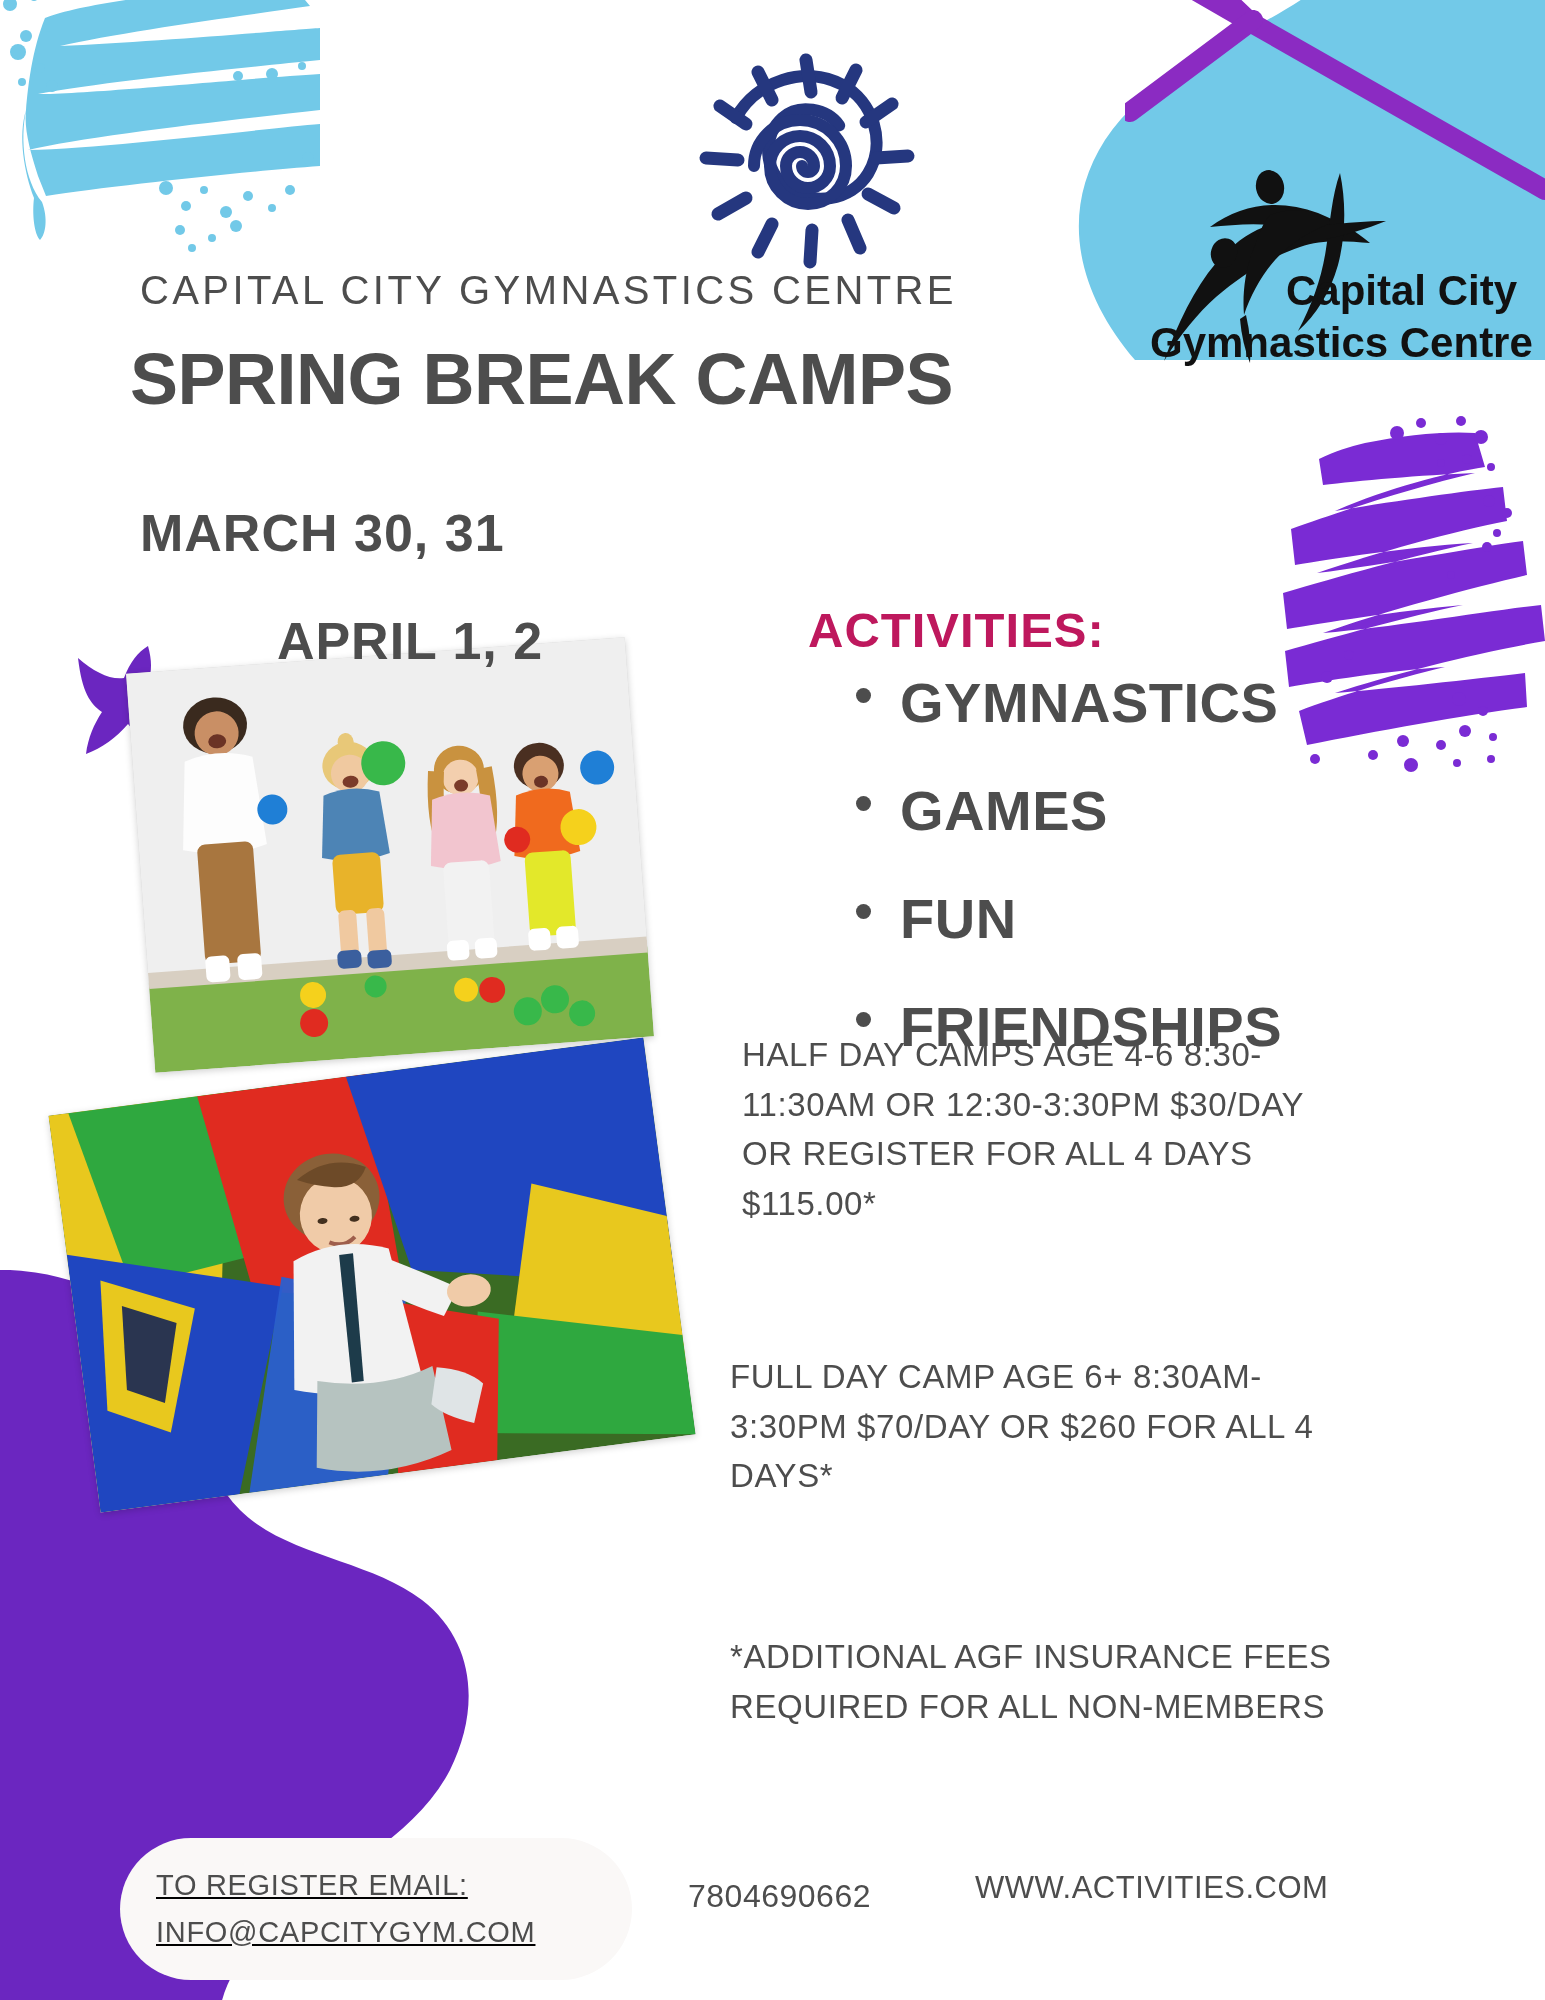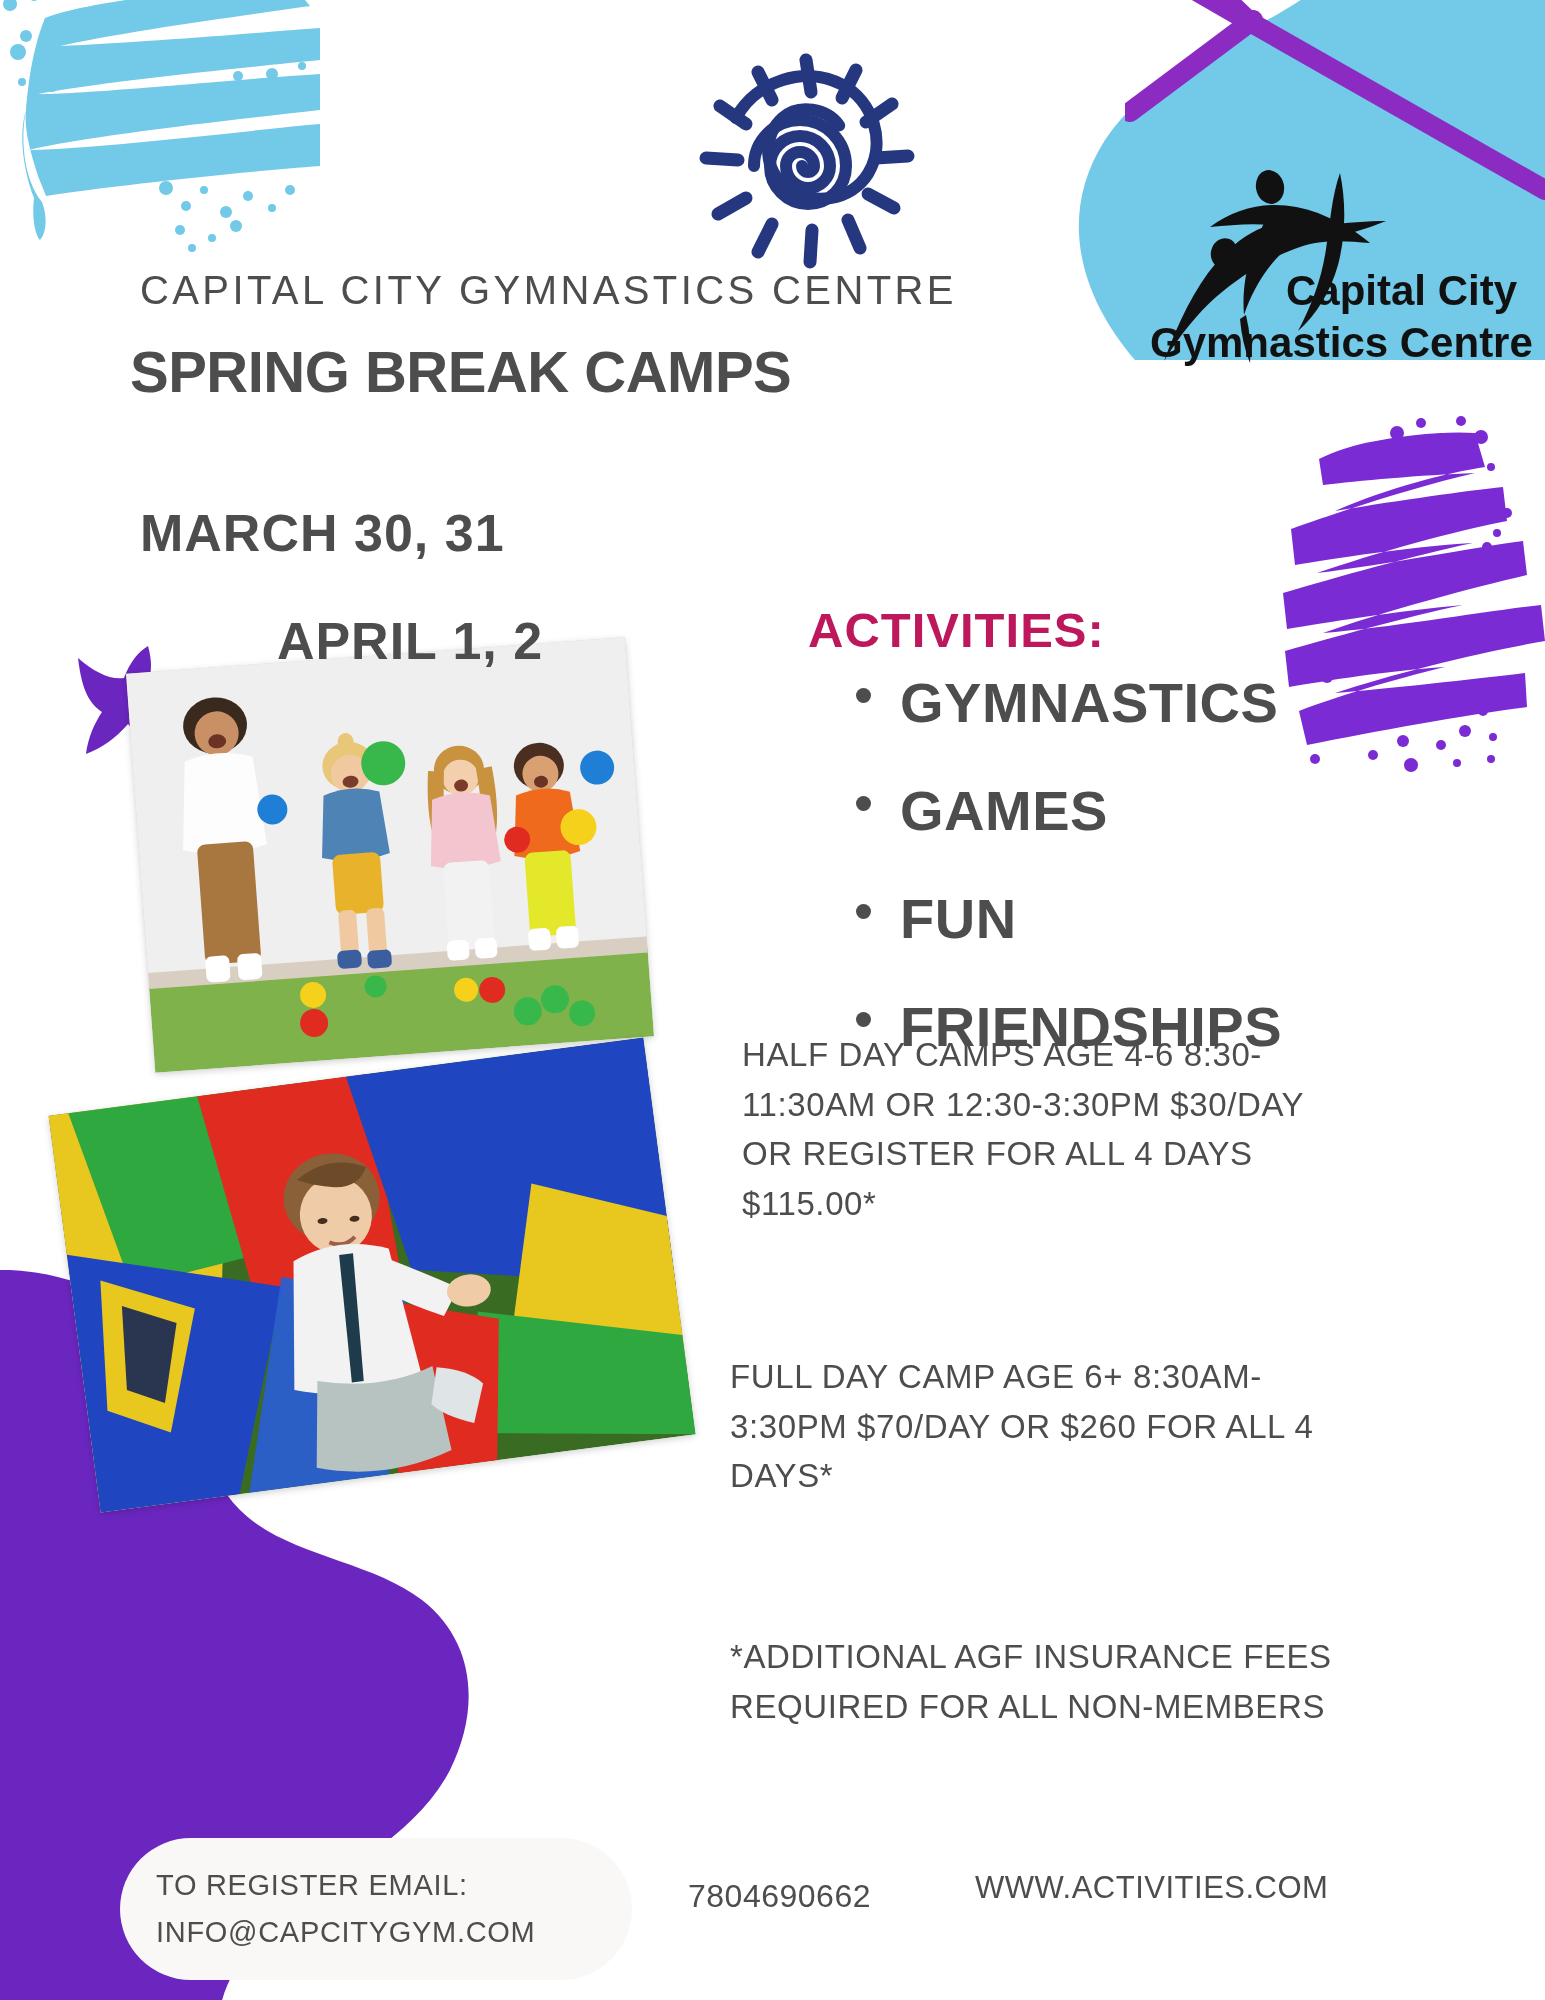--- a/index.html
+++ b/index.html
@@ -50,7 +50,7 @@
   }
   .title {
     position:absolute; left:130px; top:338px;
-    font-size:58px; letter-spacing:-0.5px; color:#4d4d4d; font-weight:700;
+    font-size:72px; letter-spacing:-0.5px; color:#4d4d4d; font-weight:700;
   }
   .dates { position:absolute; left:140px; top:462px; width:540px; color:#4d4d4d; }
   .date-line { font-size:52px; letter-spacing:1px; font-weight:600; line-height:1.38;margin-top:36px; }

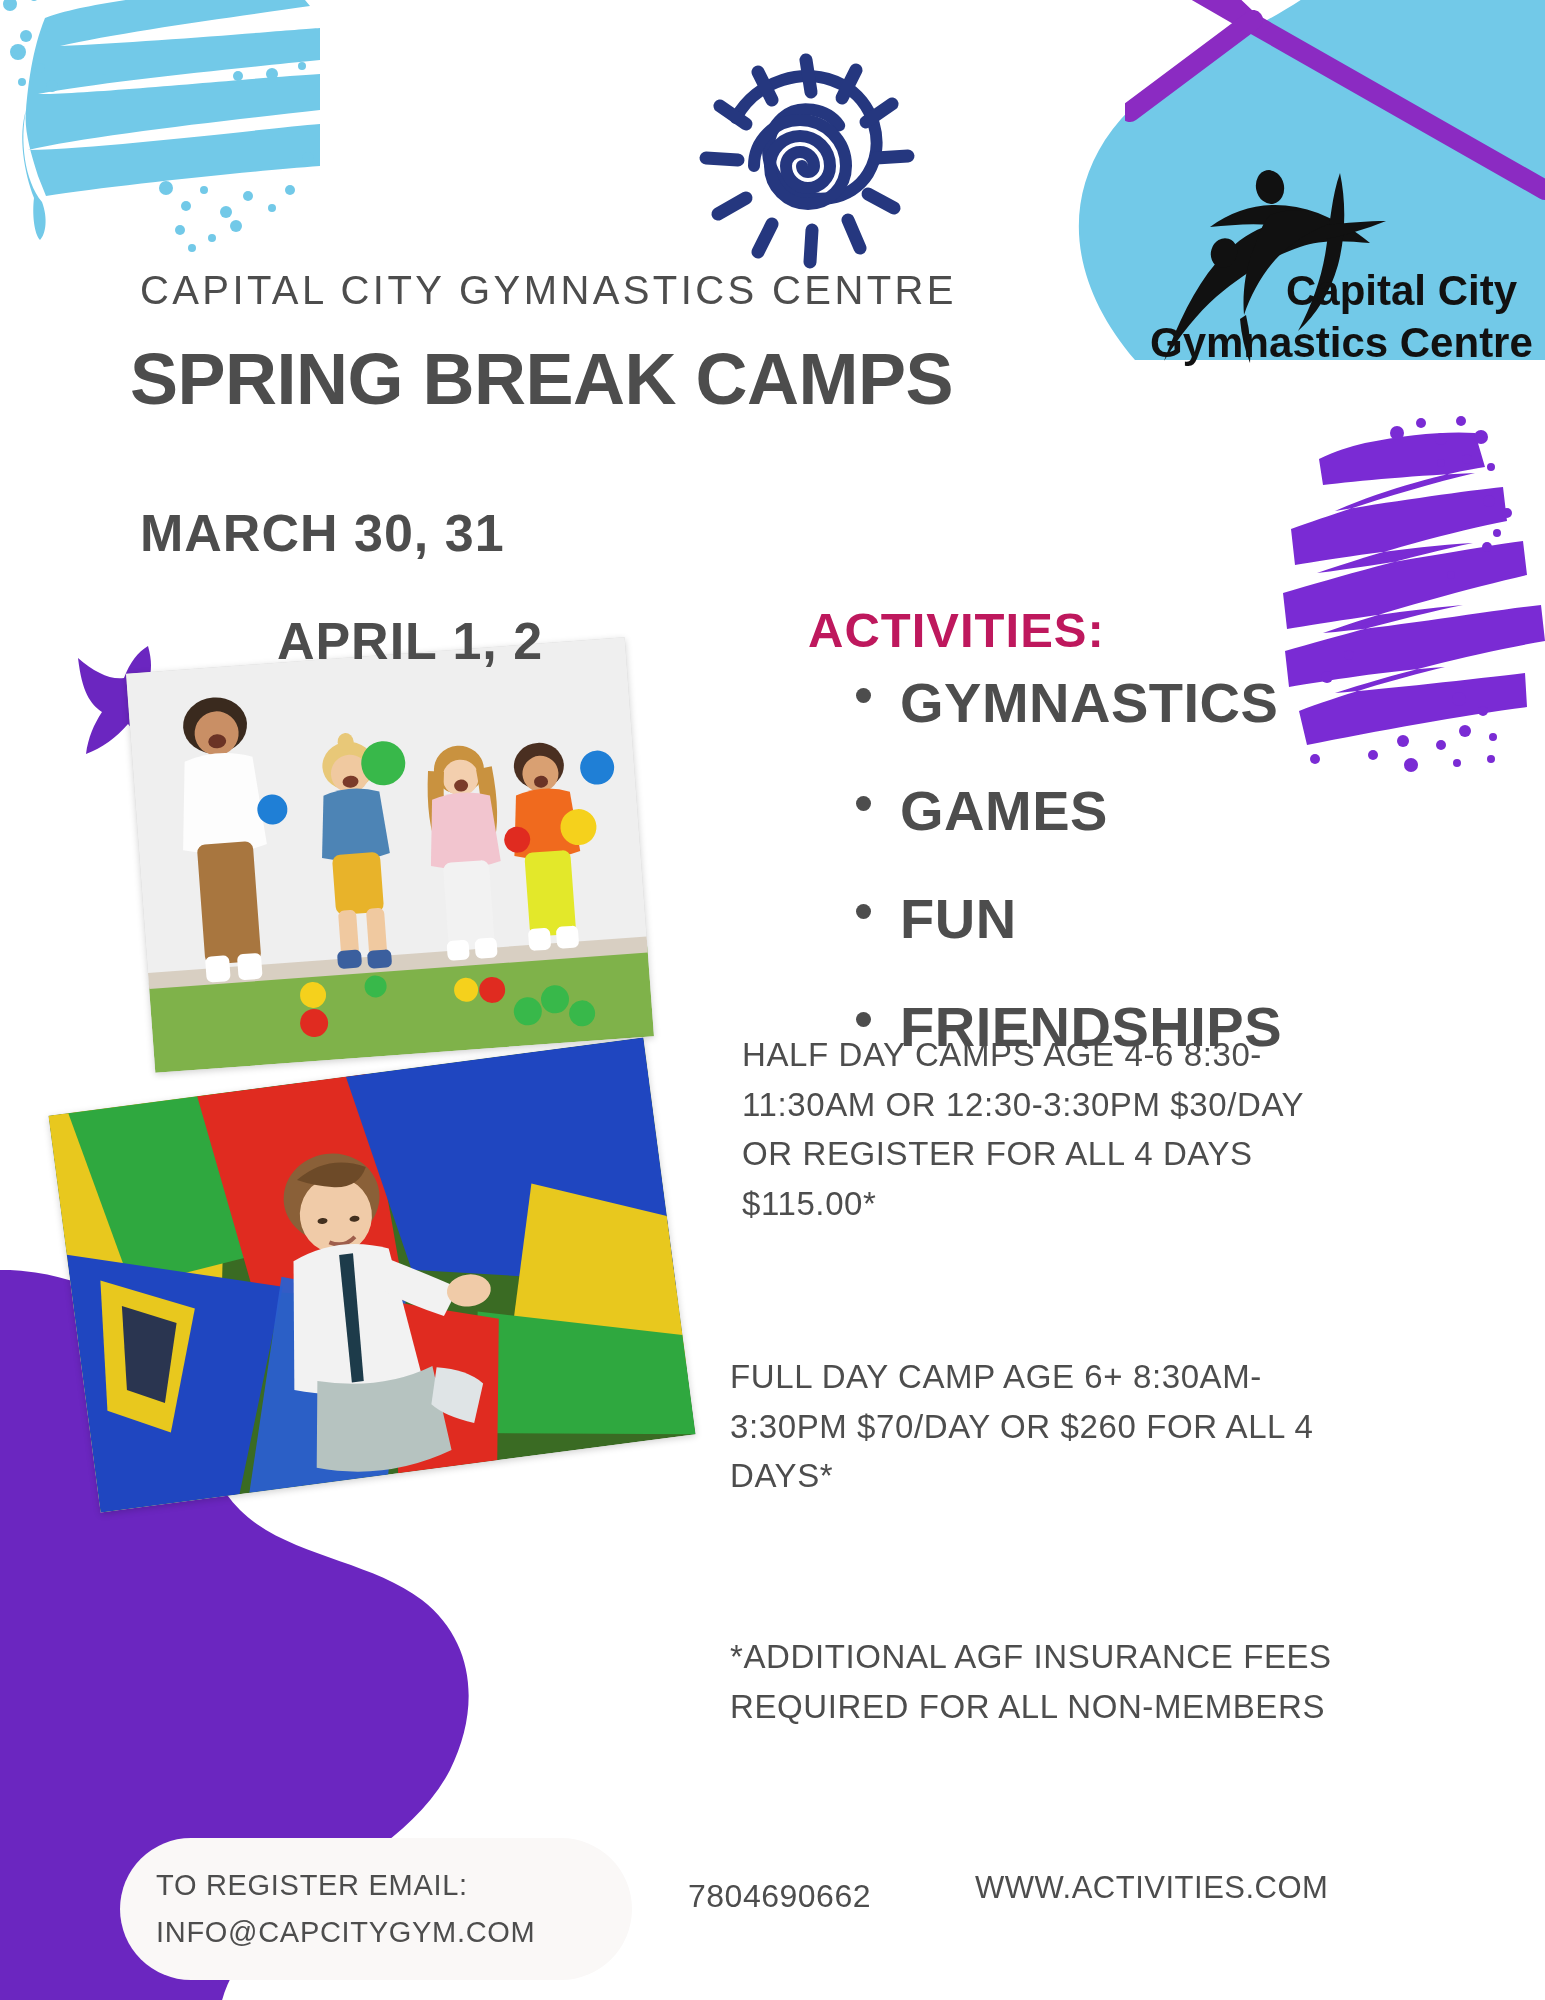--- a/index.html
+++ b/index.html
@@ -87,6 +87,7 @@
     background:#faf8f7; border-radius:72px;
     display:flex; flex-direction:column; justify-content:center;
     padding-left:36px;
+    text-decoration:underline;
   }
   .footer-pill span { font-size:29px; letter-spacing:0.7px; color:#4d4d4d; line-height:1.62; }
 

